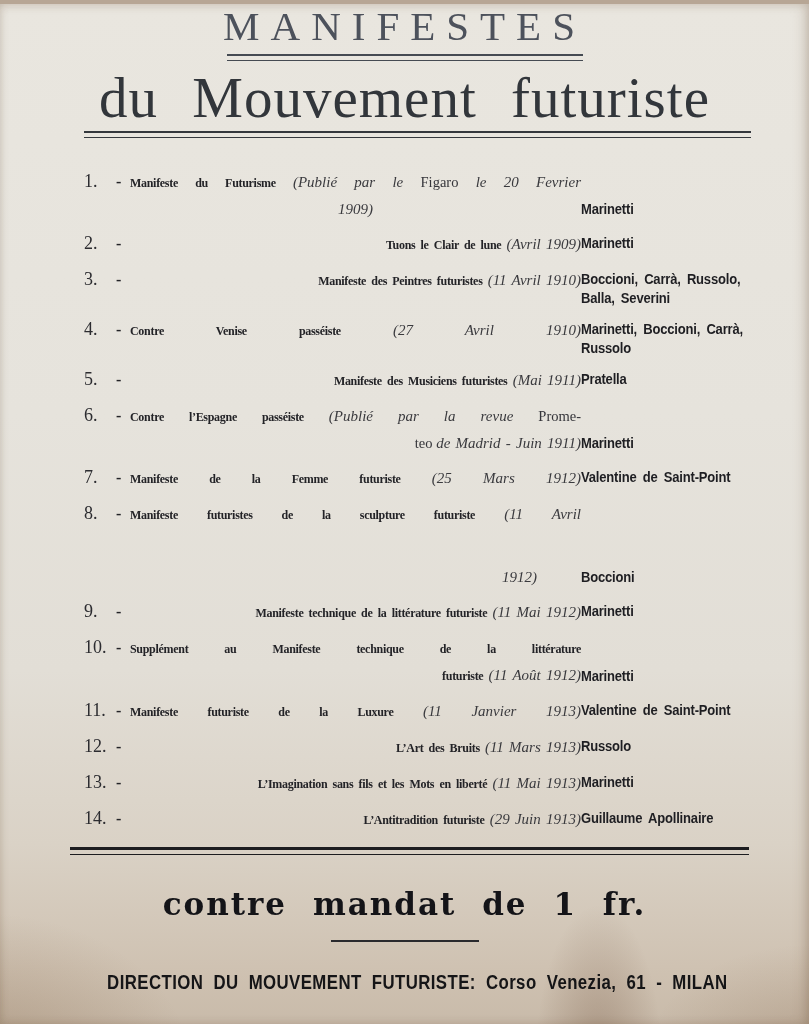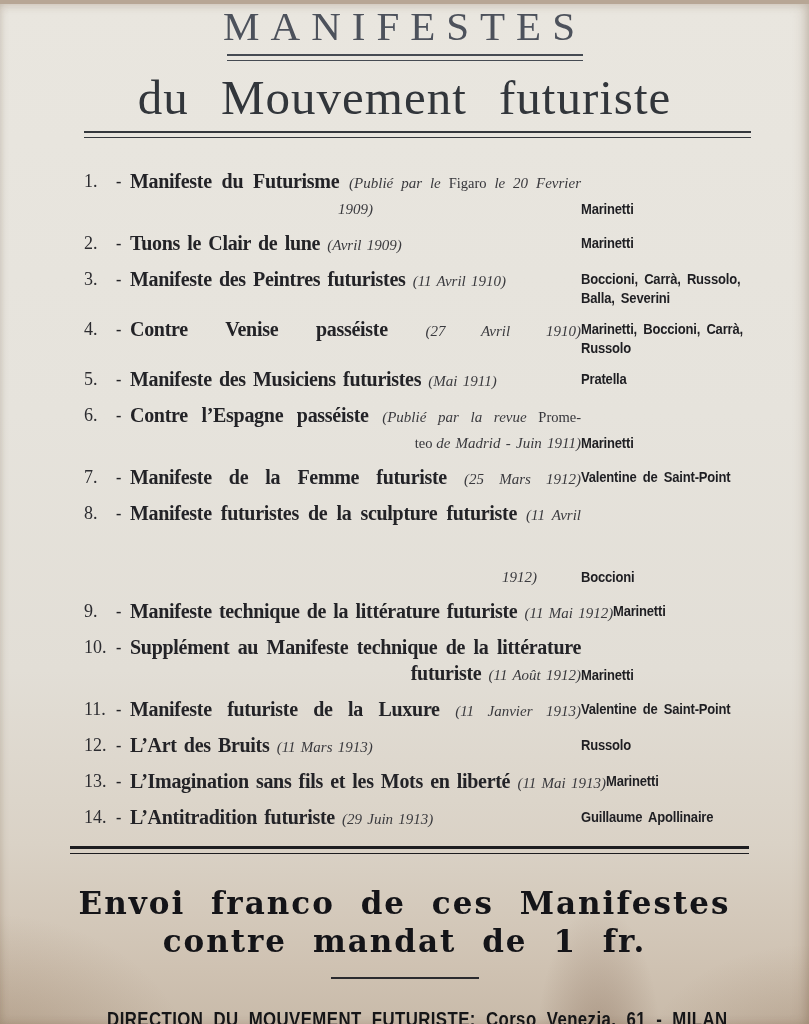--- a/index.html
+++ b/index.html
@@ -22,7 +22,7 @@
   .rule-title{width:356px;margin:6px auto 0;height:4px;
               border-top:2px solid #454a52;border-bottom:1px solid #454a52;}
   .subtitle{margin:11px 0 0;text-align:center;font-weight:normal;
-            font-size:49px;line-height:52px;letter-spacing:1px;word-spacing:19px;color:#32363b;}
+            font-size:57px;line-height:52px;letter-spacing:1px;word-spacing:19px;color:#32363b;}
   .rule-sub{margin:7px 58px 0 84px;height:4px;
             border-top:2px solid #34383d;border-bottom:1px solid #34383d;}
   

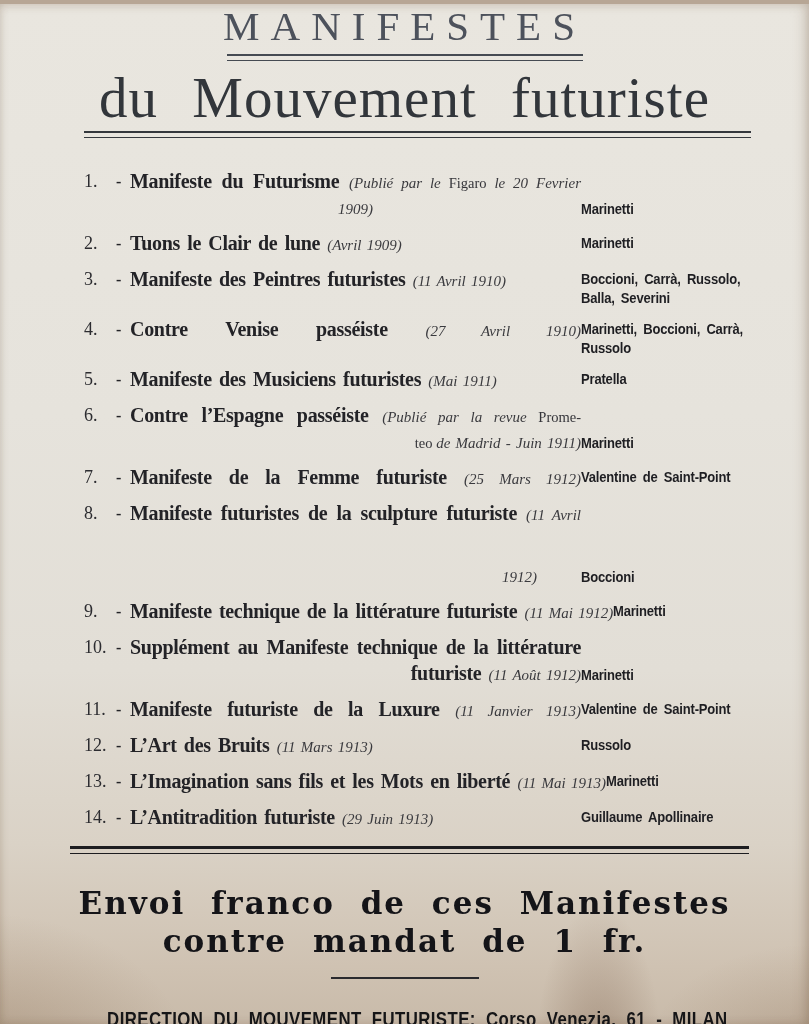--- a/index.html
+++ b/index.html
@@ -37,7 +37,7 @@
   .a-right{text-align:right;}
   .a-rightpad{text-align:right;padding-right:44px;margin-top:36px;}
   .a-left{text-align:right;}
-  .rt{font-weight:bold;font-size:20px;letter-spacing:-0.3px;word-spacing:2.5px;color:#232327;}
+  .rt{font-weight:bold;font-size:12px;letter-spacing:-0.3px;word-spacing:2.5px;color:#232327;}
   .rn{font-style:italic;font-size:15px;word-spacing:1.5px;color:#3a3a3e;}
   .rr{font-size:14.5px;color:#35353a;margin-top:40px;}
   .authors{display:flex;flex-direction:column;}

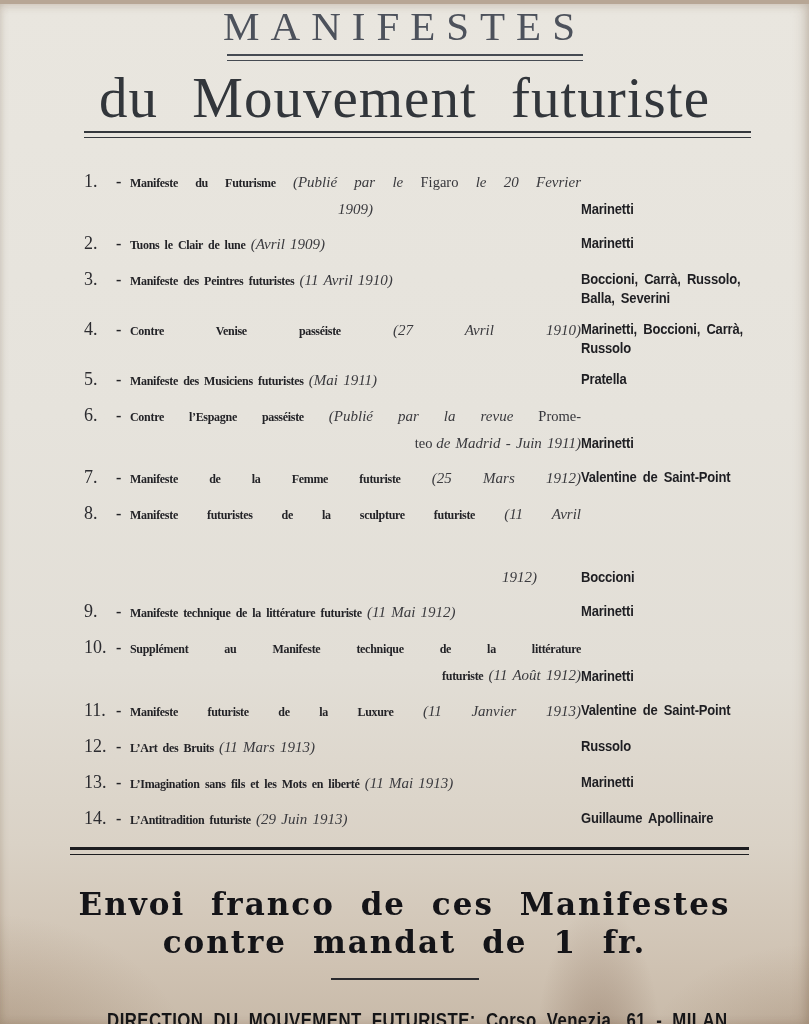--- a/index.html
+++ b/index.html
@@ -31,7 +31,7 @@
   .num{font-size:18px;line-height:25px;color:#2c2c30;}
   .dash{font-size:16px;line-height:25px;font-weight:bold;color:#232327;}
   .line{display:block;line-height:25px;}
-  .line1:not(.just){white-space:nowrap;}
+  .line1:not(.just){white-space:nowrap;text-align:right;}
   .just{text-align:justify;text-align-last:justify;}
   .a-center{text-align:center;}
   .a-right{text-align:right;}

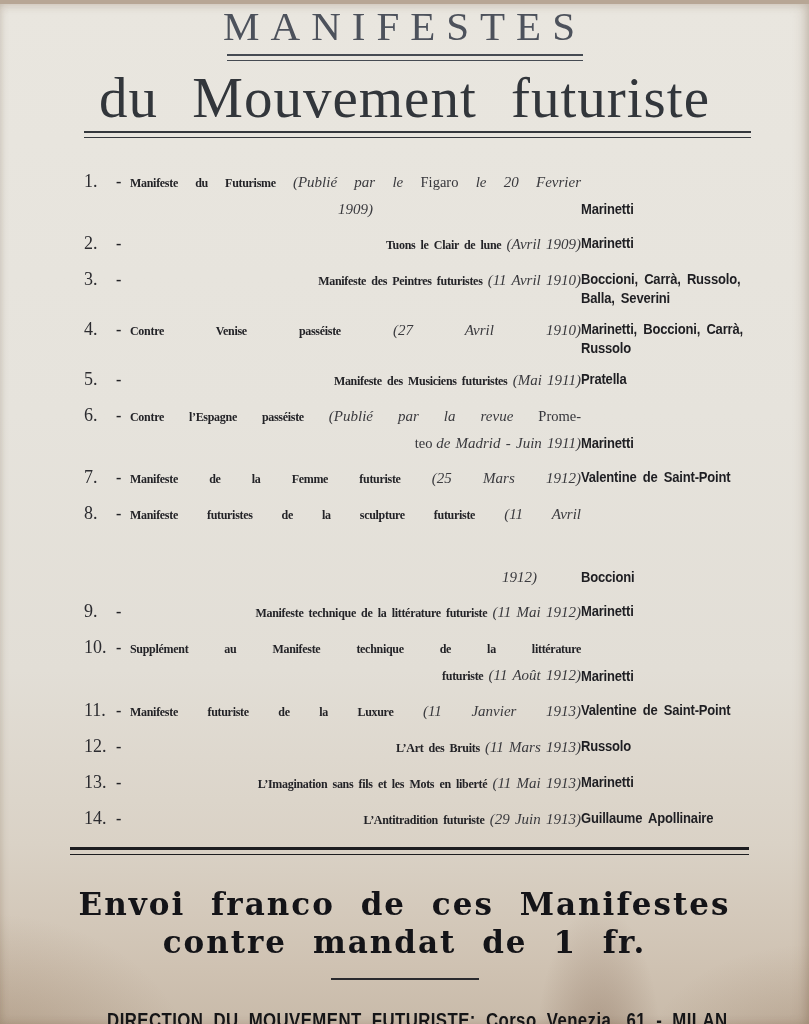--- a/index.html
+++ b/index.html
@@ -220,7 +220,6 @@
   <div class="big-rule"></div>
 
   <div class="envoi">
-    <div>Envoi franco de ces Manifestes</div>
     <div>contre mandat de 1 fr.</div>
   </div>
   <div class="notice-rule"></div>

